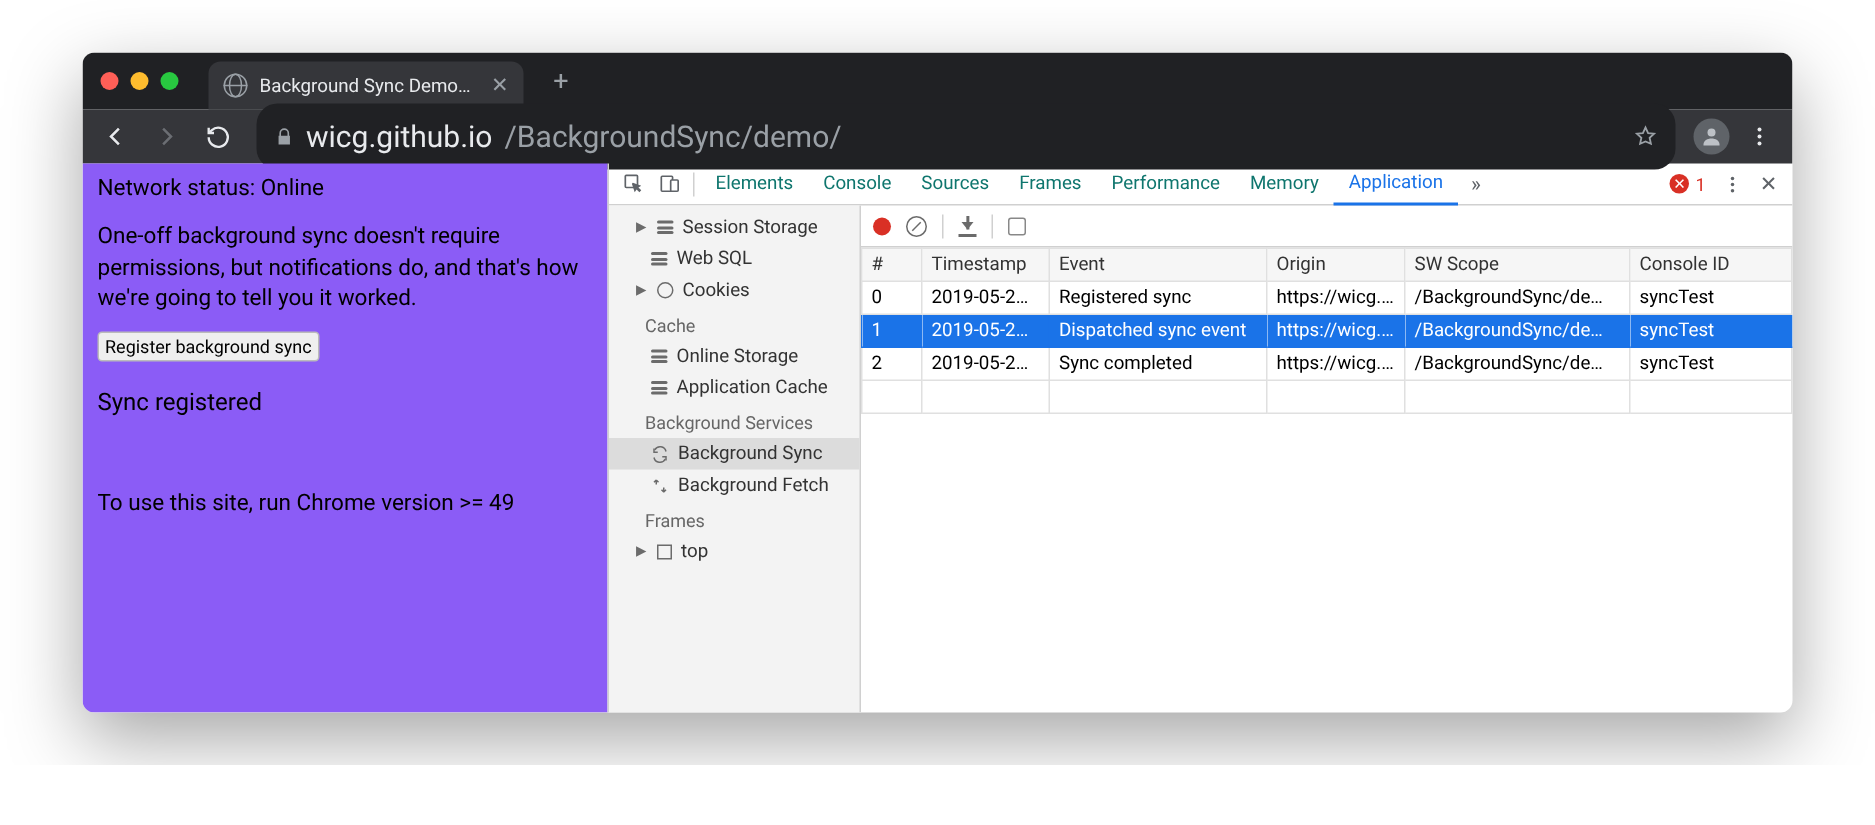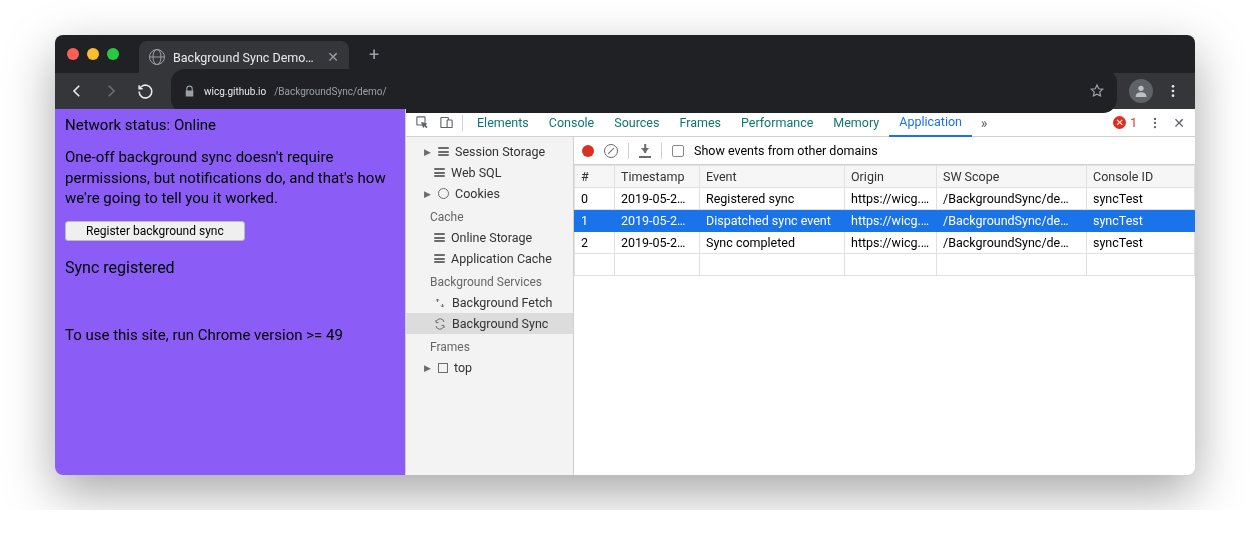--- a/index.html
+++ b/index.html
@@ -21,7 +21,7 @@
   .toolbar { height: 36px; background: #35363a; display:flex; align-items:center; padding:0 8px; gap:6px;}
   .tbtn { width:28px; height:28px; display:flex; align-items:center; justify-content:center; color:#e8eaed; border-radius:50%; cursor:pointer;}
   .tbtn.disabled { color:#6b6e73; }
-  .omnibox { flex:1; height:44px; background:#202124; border-radius:14px; display:flex; align-items:center; padding:0 12px; gap:8px; color:#e8eaed; font-size:10px; margin:0 6px;}
+  .omnibox { flex:1; height:44px; background:#202124; border-radius:14px; display:flex; align-items:center; padding:0 12px; gap:8px; color:#e8eaed; font-size:20px; margin:0 6px;}
   .omnibox .lock { color:#9aa0a6; }
   .omnibox .url-secondary { color:#9aa0a6; }
   .avatar { width:24px; height:24px; border-radius:50%; background:#5f6368; display:flex; align-items:center; justify-content:center;}

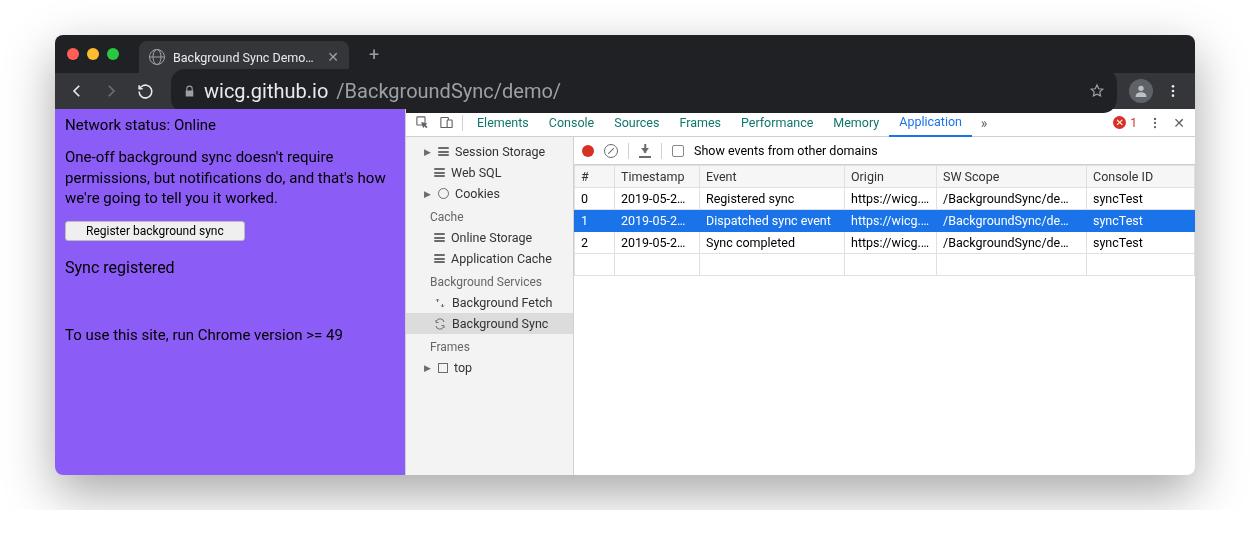--- a/index.html
+++ b/index.html
@@ -272,7 +272,6 @@
               </div>
             <div class="vsepm"></div>
             <div class="chk"></div>
-            <span>Show events from other domains</span>
           </div>
 
           <table class="tbl">

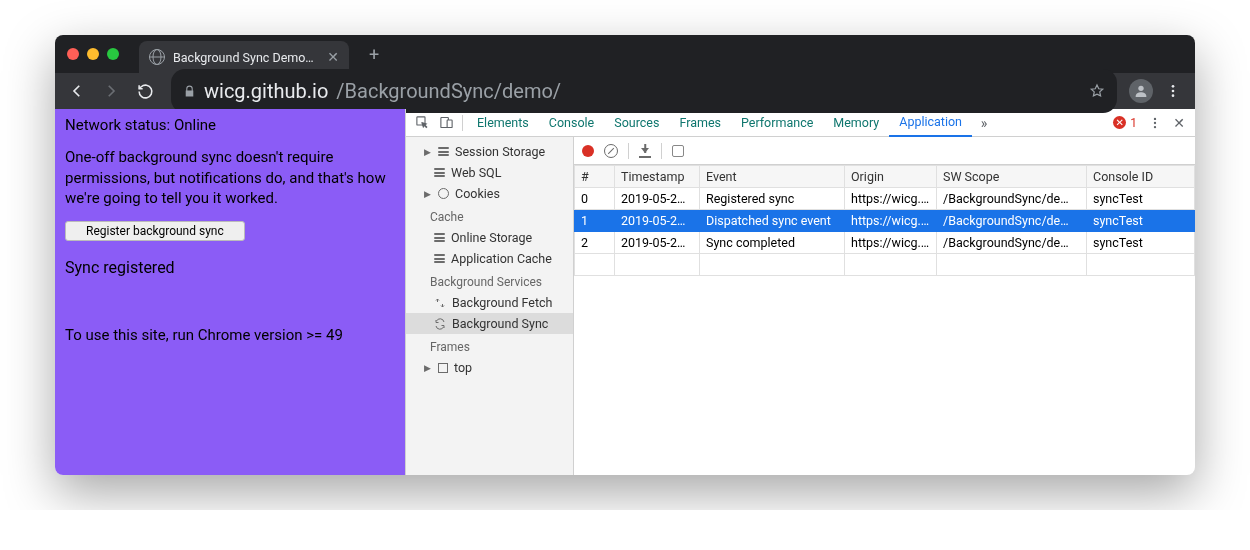--- a/index.html
+++ b/index.html
@@ -30,7 +30,7 @@
   .page { width:350px; background:#8b5cf6; padding:6px 10px 10px 10px; font-size:15px; color:#000; line-height:1.35; overflow:hidden;}
   .page p { margin: 6px 0 12px 0; }
   .page .status-line { margin-top: 0; }
-  .page button.reg { font-size:12px; padding:2px 20px; background:#efefef; border:1px solid #bbb; border-radius:3px; cursor:pointer; margin-bottom:10px;}
+  .page button.reg { font-size:12px; padding:2px 4px; background:#efefef; border:1px solid #bbb; border-radius:3px; cursor:pointer; margin-bottom:10px;}
   .page .syncreg { font-size:16px; margin-top:6px;}
   .page .footer-note { margin-top:46px; font-size:15px;}
   .devtools { flex:1; display:flex; flex-direction:column; border-left:1px solid #d0d0d0; min-width:0;}

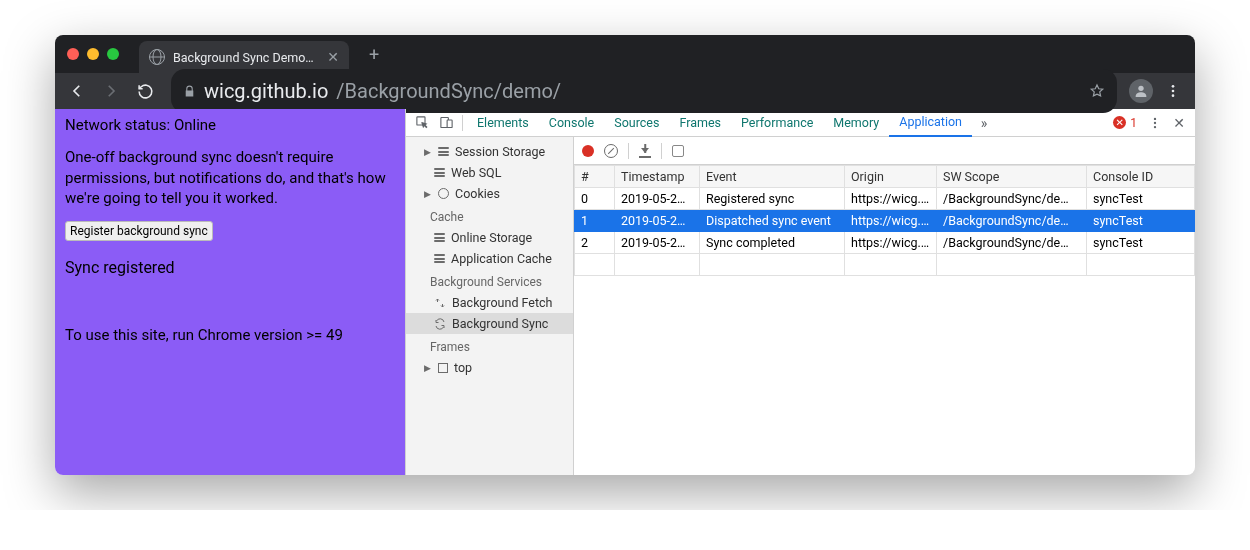--- a/index.html
+++ b/index.html
@@ -233,15 +233,6 @@
             </div>
 
           <div class="grp">Background Services</div>
-          <div class="item indent">
-            <span>
-                <svg width="12" height="12" viewBox="0 0 24 24" fill="none" stroke="#6b6b6b" stroke-width="2">
-                  <path d="M7 10l0 -6M7 4l-3 3M7 4l3 3"></path>
-                  <path d="M17 14l0 6M17 20l-3 -3M17 20l3 -3"></path>
-                </svg>
-              </span>
-            <span>Background Fetch</span>
-          </div>
           <div class="item indent sel">
             <span>
                 <svg width="12" height="12" viewBox="0 0 24 24" fill="none" stroke="#6b6b6b" stroke-width="2">
@@ -252,6 +243,15 @@
                 </svg>
               </span>
             <span>Background Sync</span>
+          </div>
+          <div class="item indent">
+            <span>
+                <svg width="12" height="12" viewBox="0 0 24 24" fill="none" stroke="#6b6b6b" stroke-width="2">
+                  <path d="M7 10l0 -6M7 4l-3 3M7 4l3 3"></path>
+                  <path d="M17 14l0 6M17 20l-3 -3M17 20l3 -3"></path>
+                </svg>
+              </span>
+            <span>Background Fetch</span>
           </div>
 
           <div class="grp">Frames</div>

